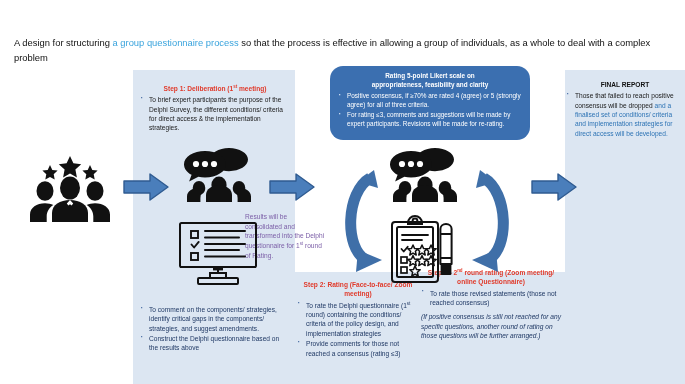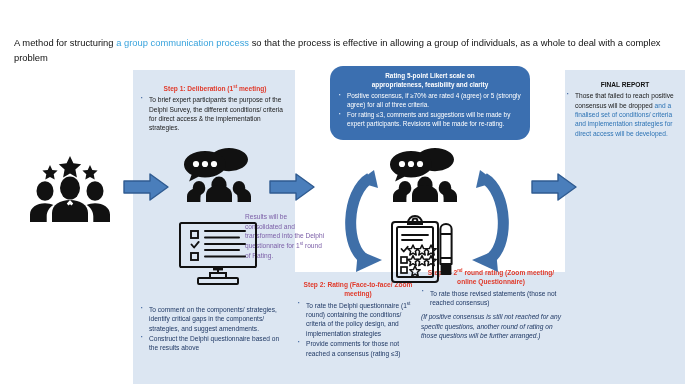--- a/index.html
+++ b/index.html
@@ -87,7 +87,7 @@
 <div class="stage">
 
   <div id="header">
-    <span>A method for structuring </span><span class="hl">a group communication process</span><span> so that the process is effective in allowing a group of individuals, as a whole to deal with a complex problem</span>
+    <span>A design for structuring </span><span class="hl">a group communication process</span><span> so that the process is effective in allowing a group of individuals, as a whole to deal with a complex problem</span>
   </div>
 
   <div class="panel" id="panel-step1"></div>

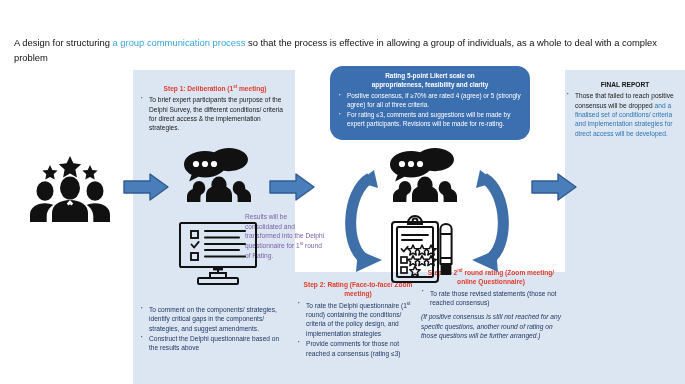--- a/index.html
+++ b/index.html
@@ -87,7 +87,7 @@
 <div class="stage">
 
   <div id="header">
-    <span>A design for structuring </span><span class="hl">a group communication process</span><span> so that the process is effective in allowing a group of individuals, as a whole to deal with a complex problem</span>
+    <span>A design for structuring </span><span class="hl">a group questionnaire process</span><span> so that the process is effective in allowing a group of individuals, as a whole to deal with a complex problem</span>
   </div>
 
   <div class="panel" id="panel-step1"></div>

